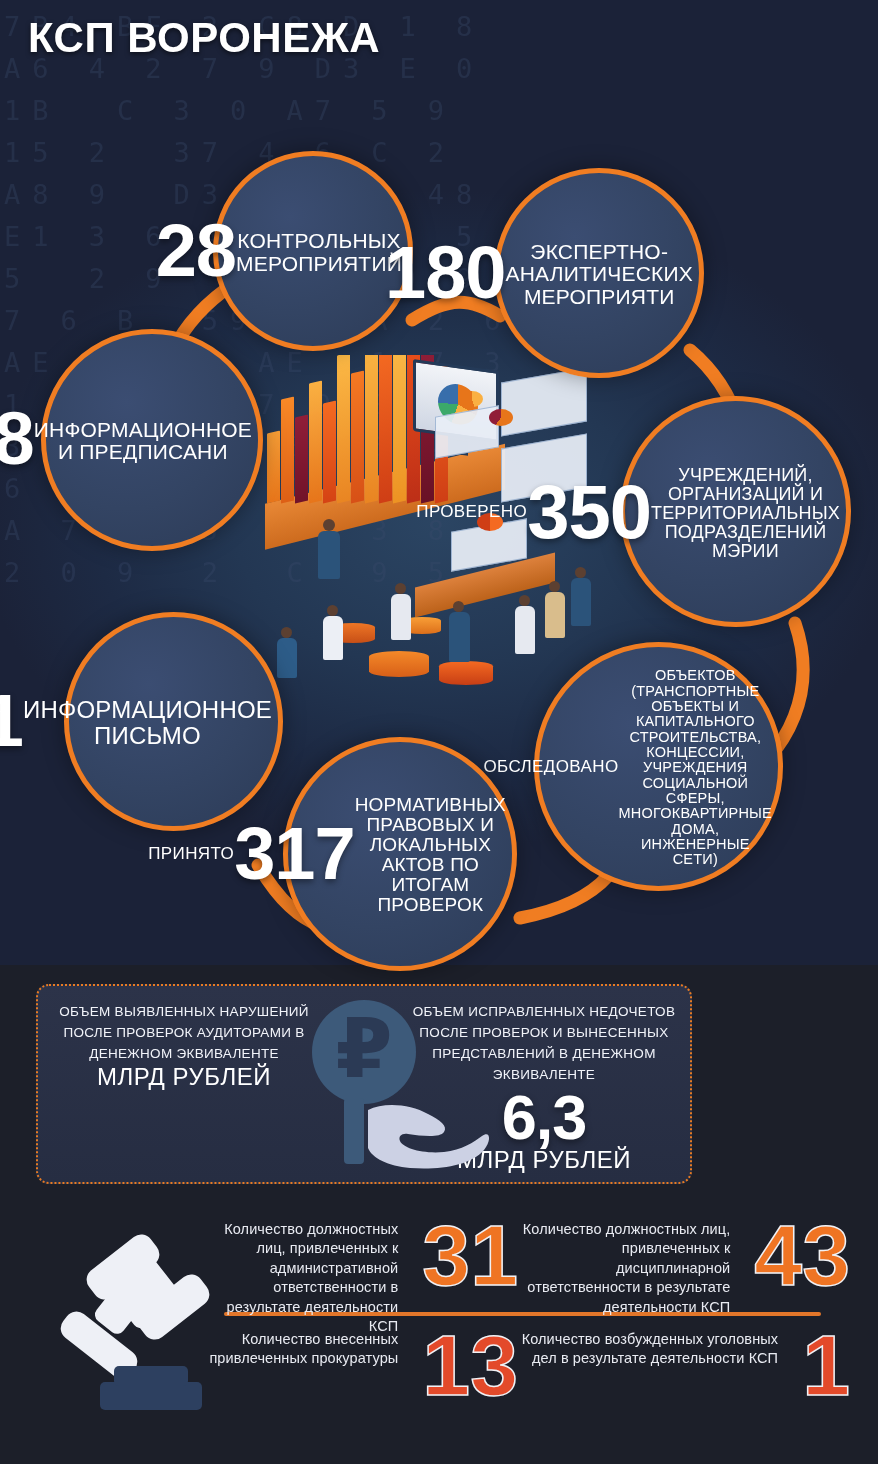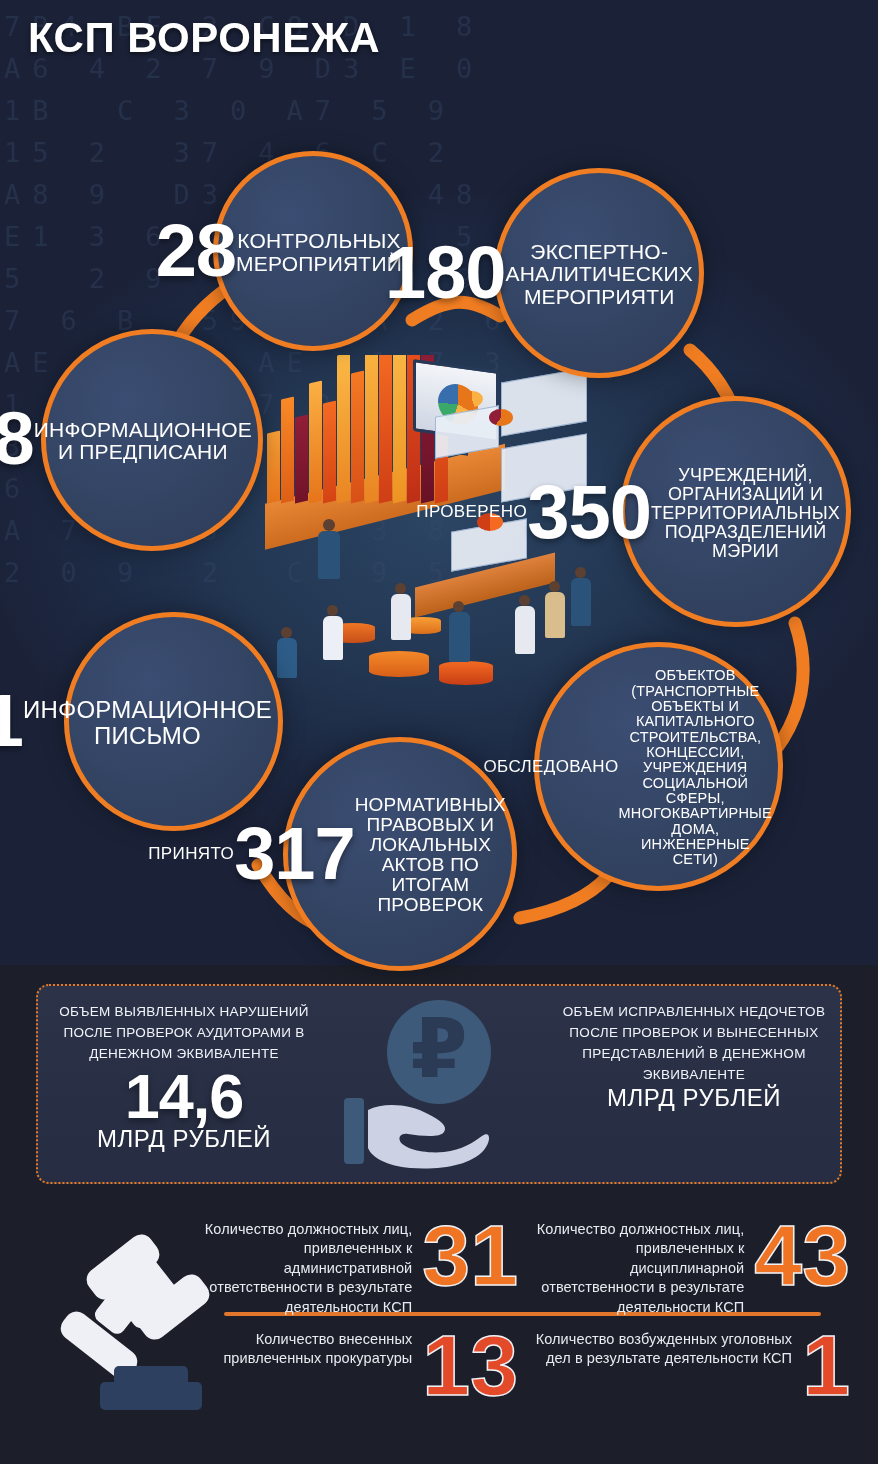--- a/index.html
+++ b/index.html
@@ -122,7 +122,7 @@
 
   
   #money{
-    position:absolute; left:36px; top:984px; width:806px; height:200px; z-index:30;
+    position:absolute; left:36px; top:984px; width:656px; height:200px; z-index:30;
     border:2px dotted #e87b22; border-radius:13px;
     background:linear-gradient(#2c3349,#262d42);
     display:flex; align-items:stretch;

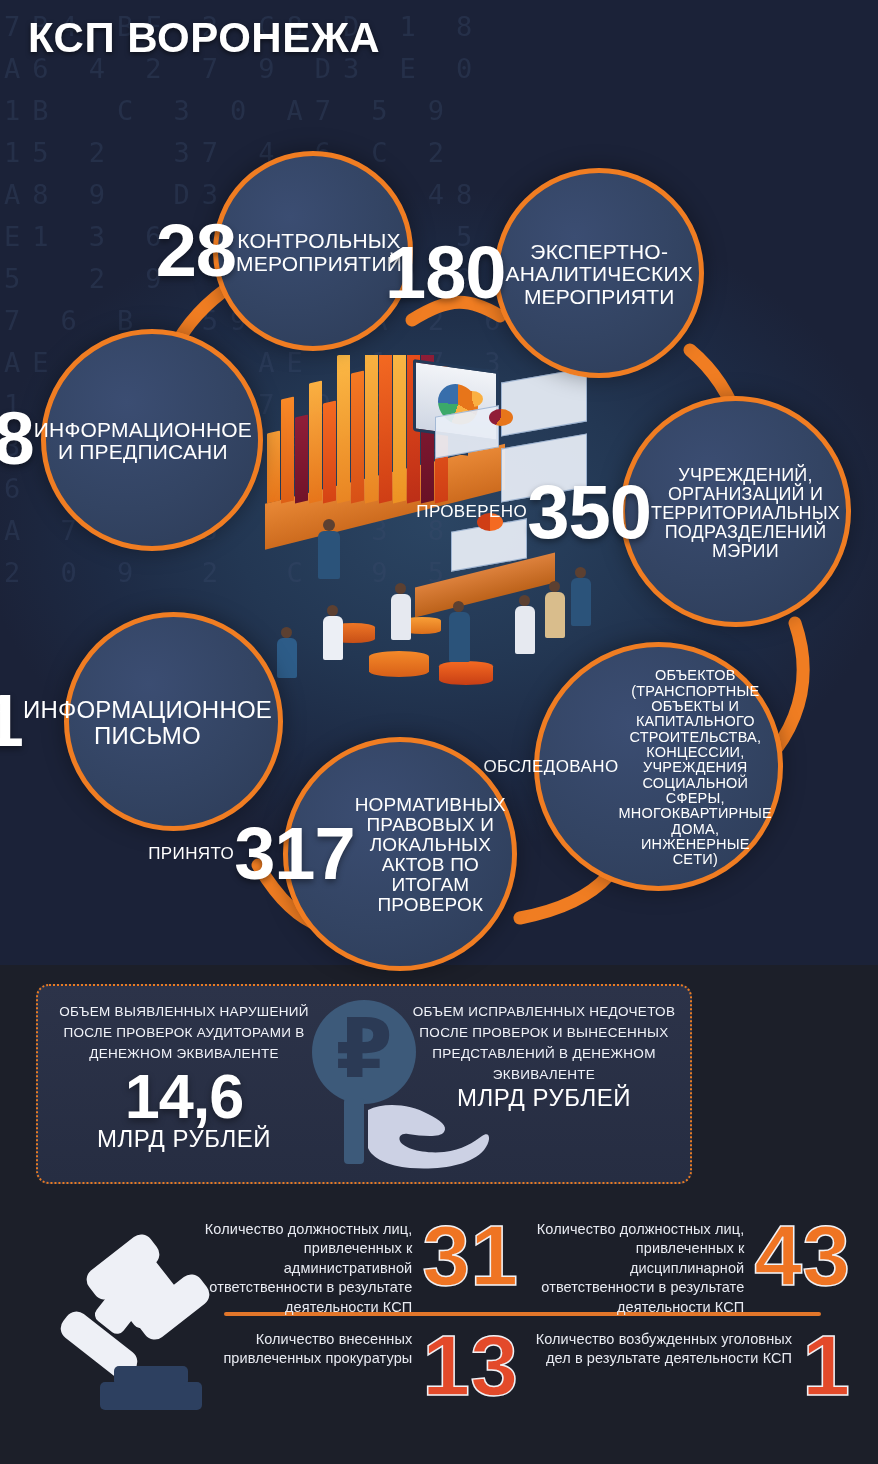--- a/index.html
+++ b/index.html
@@ -321,7 +321,6 @@
 <div id="money">
   <div class="mcol">
     <div class="cap">ОБЪЕМ ВЫЯВЛЕННЫХ НАРУШЕНИЙ ПОСЛЕ ПРОВЕРОК АУДИТОРАМИ В ДЕНЕЖНОМ ЭКВИВАЛЕНТЕ</div>
-    <div class="big">14,6</div>
     <div class="unit">МЛРД РУБЛЕЙ</div>
   </div>
 

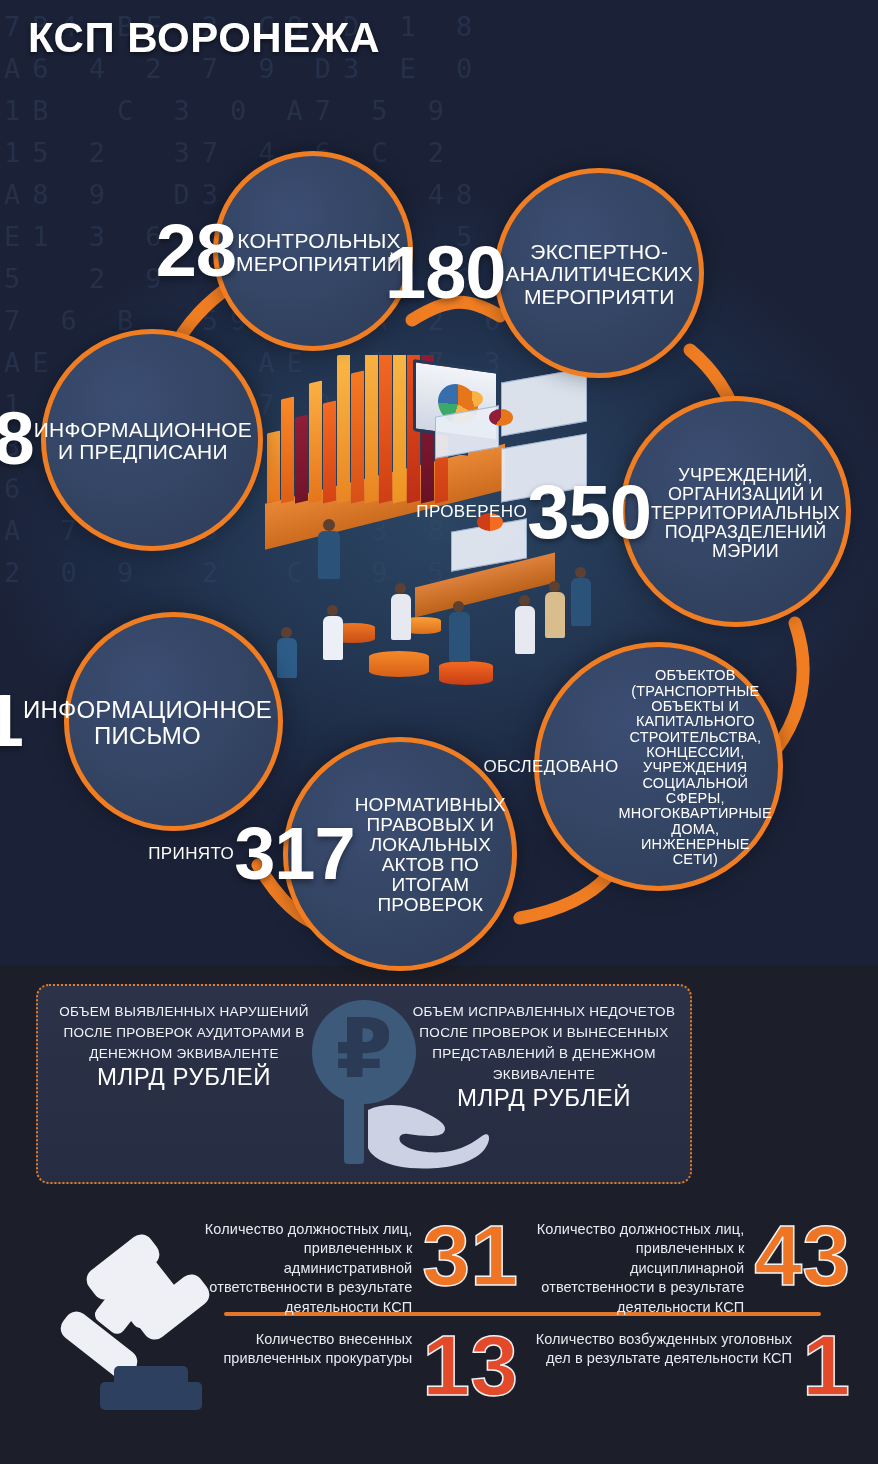--- a/index.html
+++ b/index.html
@@ -340,6 +340,7 @@
 
   <div class="mcol">
     <div class="cap">ОБЪЕМ ИСПРАВЛЕННЫХ НЕДОЧЕТОВ ПОСЛЕ ПРОВЕРОК И ВЫНЕСЕННЫХ ПРЕДСТАВЛЕНИЙ В ДЕНЕЖНОМ ЭКВИВАЛЕНТЕ</div>
+    <div class="big">6,3</div>
     <div class="unit">МЛРД РУБЛЕЙ</div>
   </div>
 </div>

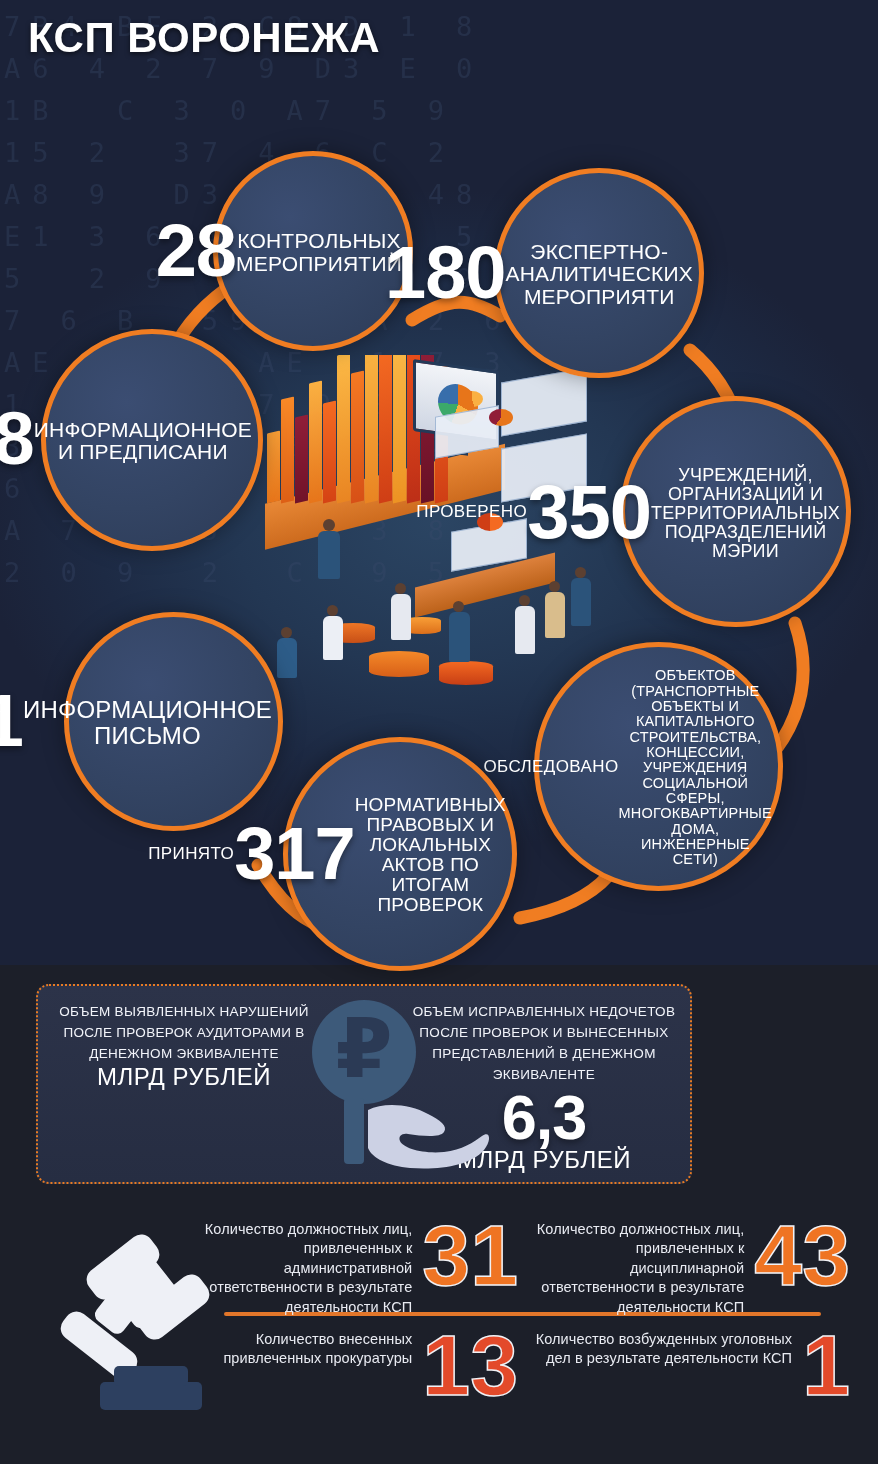--- a/index.html
+++ b/index.html
@@ -150,7 +150,7 @@
   .stat{ position:absolute; display:flex; z-index:30; }
   .stat .txt{ font-size:14.5px; line-height:1.34; text-align:right;
     color:#e9ebf2; letter-spacing:.1px; }
-  .stat .val{ font-weight:bold; line-height:.82; margin-left:10px;
+  .stat .val{ font-weight:bold; line-height:.82; margin-left:24px;
     -webkit-text-stroke:1.5px #f0f1f5; }
   #s31{ left:198px;  top:1220px; width:320px; justify-content:flex-end; }
   #s43{ left:520px;  top:1220px; width:330px; justify-content:flex-end; }

